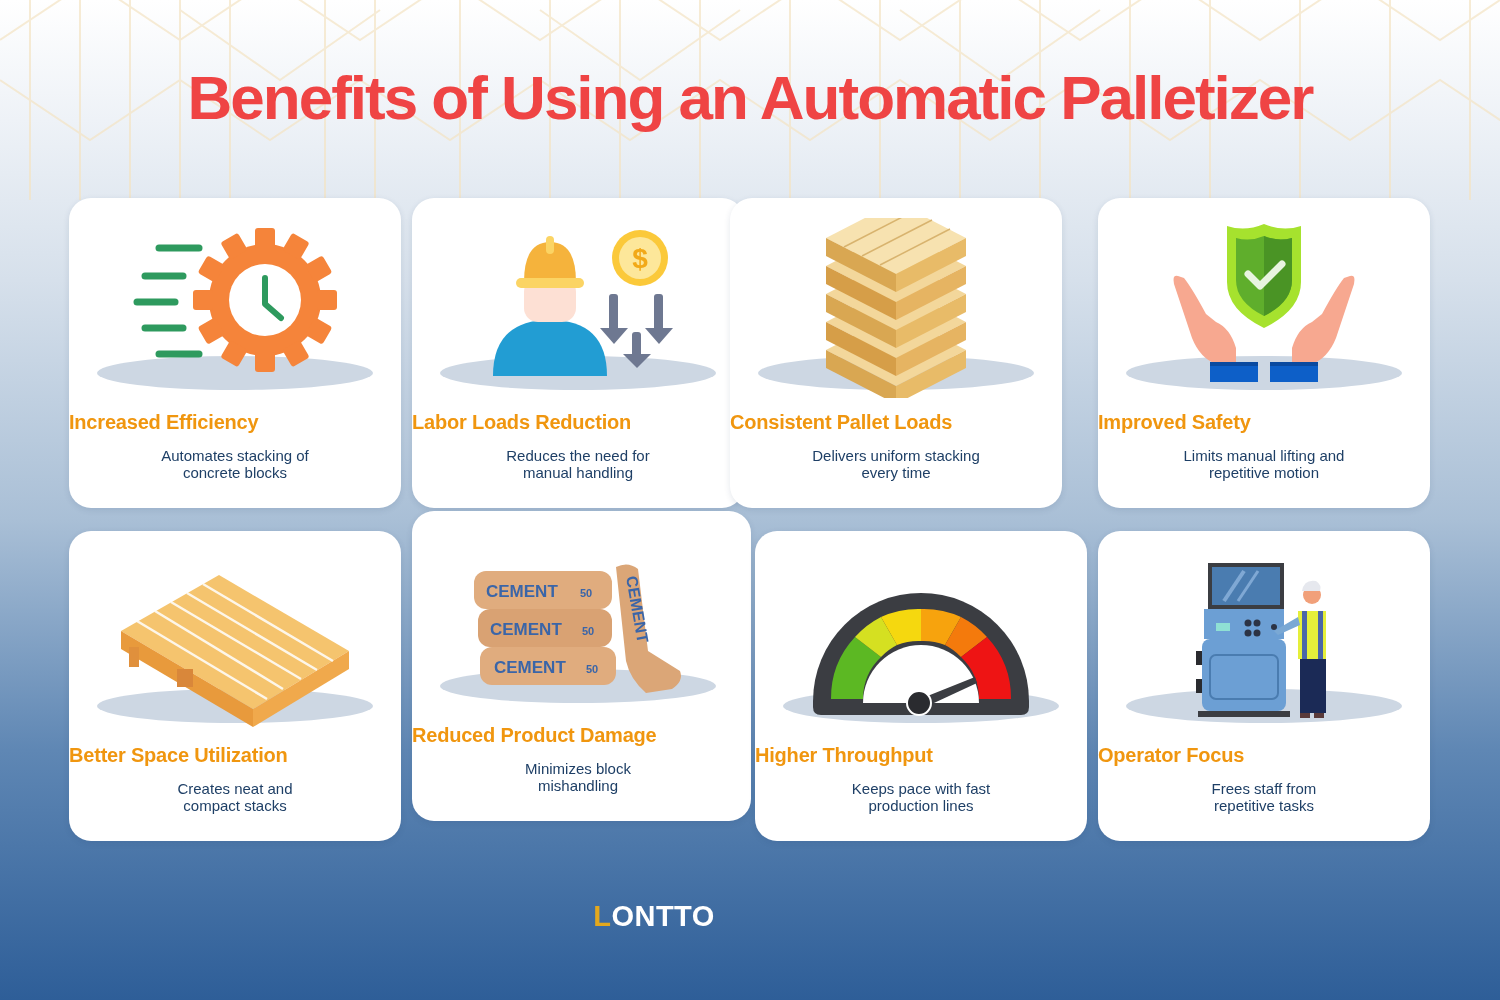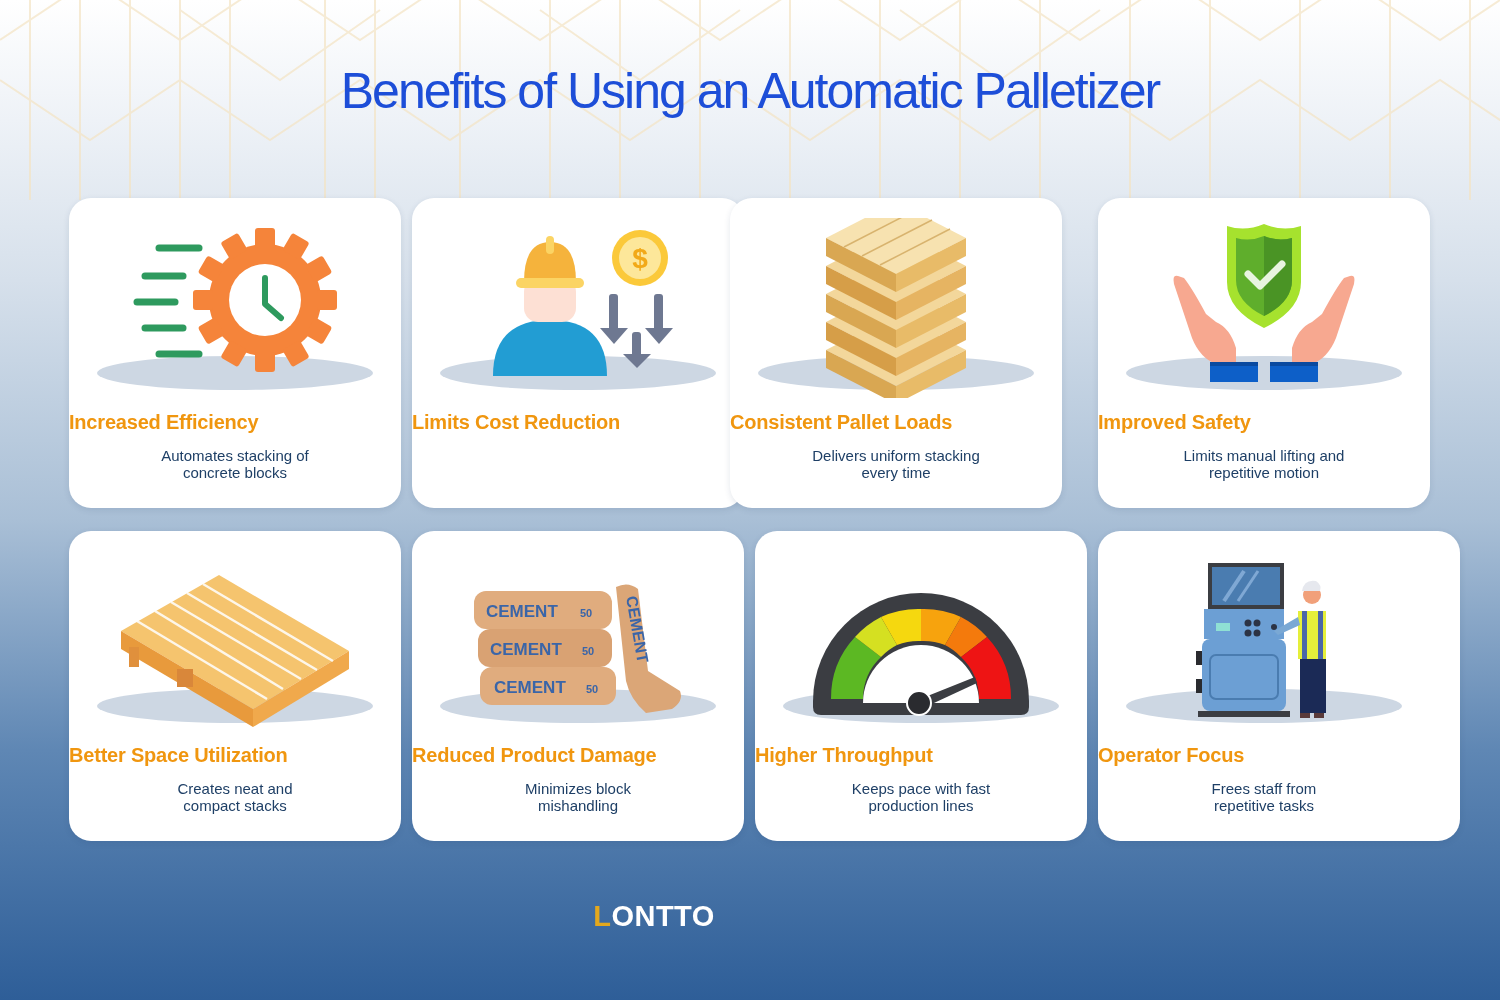--- a/index.html
+++ b/index.html
@@ -11,7 +11,7 @@
   .bg-pattern { position: absolute; left: 0; top: 0; width: 1500px; height: 200px; }
   .title {
     position: absolute; left: 0; top: 62px; width: 1500px; text-align: center;
-    font-size: 50px; font-weight: 400; color: #1d4ed8; letter-spacing: -2px;
+    font-size: 62px; font-weight: 700; color: #ef4444; letter-spacing: -2px;
     font-family: "Liberation Sans", sans-serif;
   }
   .grid { position: absolute; left: 69px; top: 198px; width: 1362px; height: 643px; }

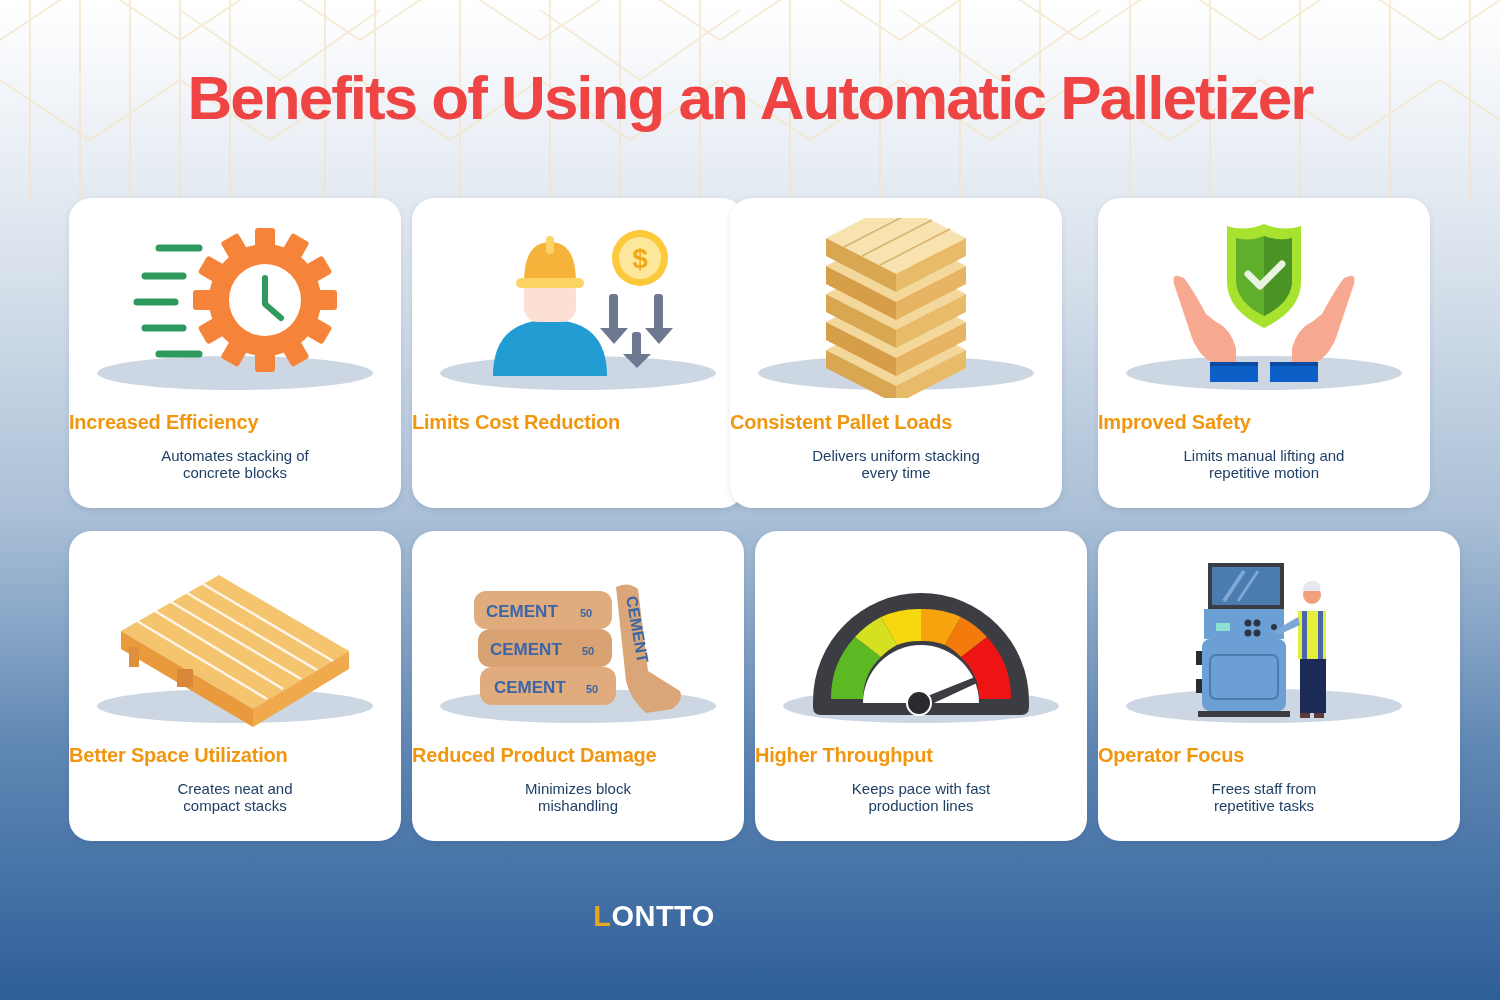--- a/index.html
+++ b/index.html
@@ -115,7 +115,7 @@
           <polygon points="165,136 193,136 179,150"></polygon>
       </g>
     </svg>
-    <div class="ctitle">Limits Cost Reduction</div>
+    <div class="ctitle">Labor Loads Reduction</div>
   </div>
 
   <div class="card" style="left:661px;top:0;">

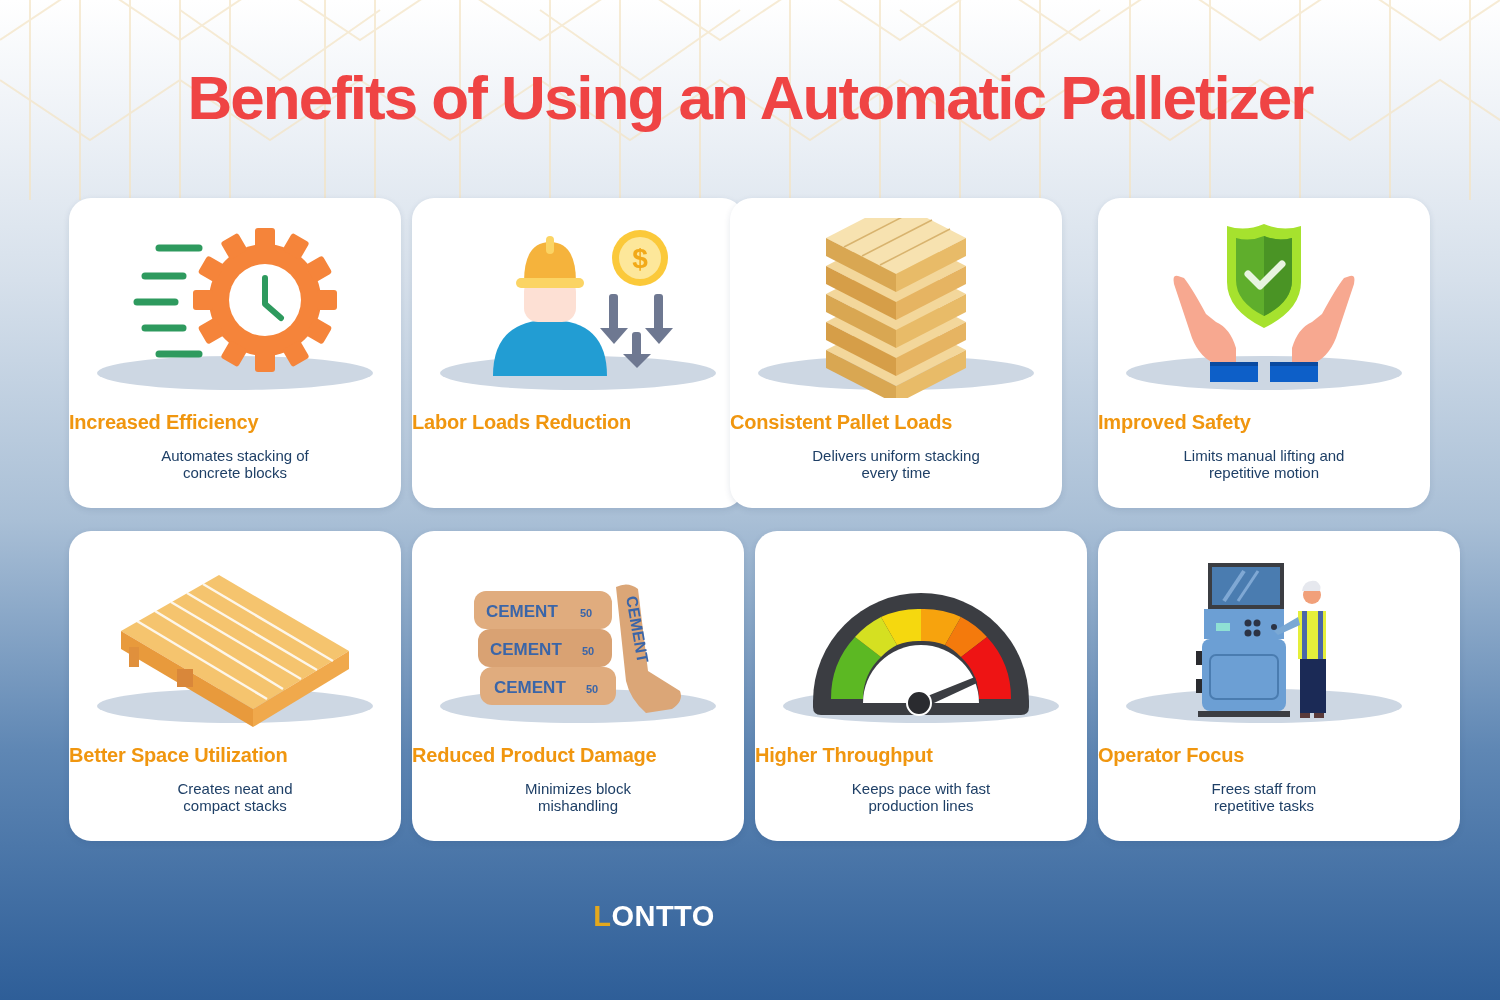--- a/index.html
+++ b/index.html
@@ -116,6 +116,10 @@
       </g>
     </svg>
     <div class="ctitle">Labor Loads Reduction</div>
+    <div class="cdesc">
+      <div>Reduces the need for</div>
+      <div>manual handling</div>
+    </div>
   </div>
 
   <div class="card" style="left:661px;top:0;">

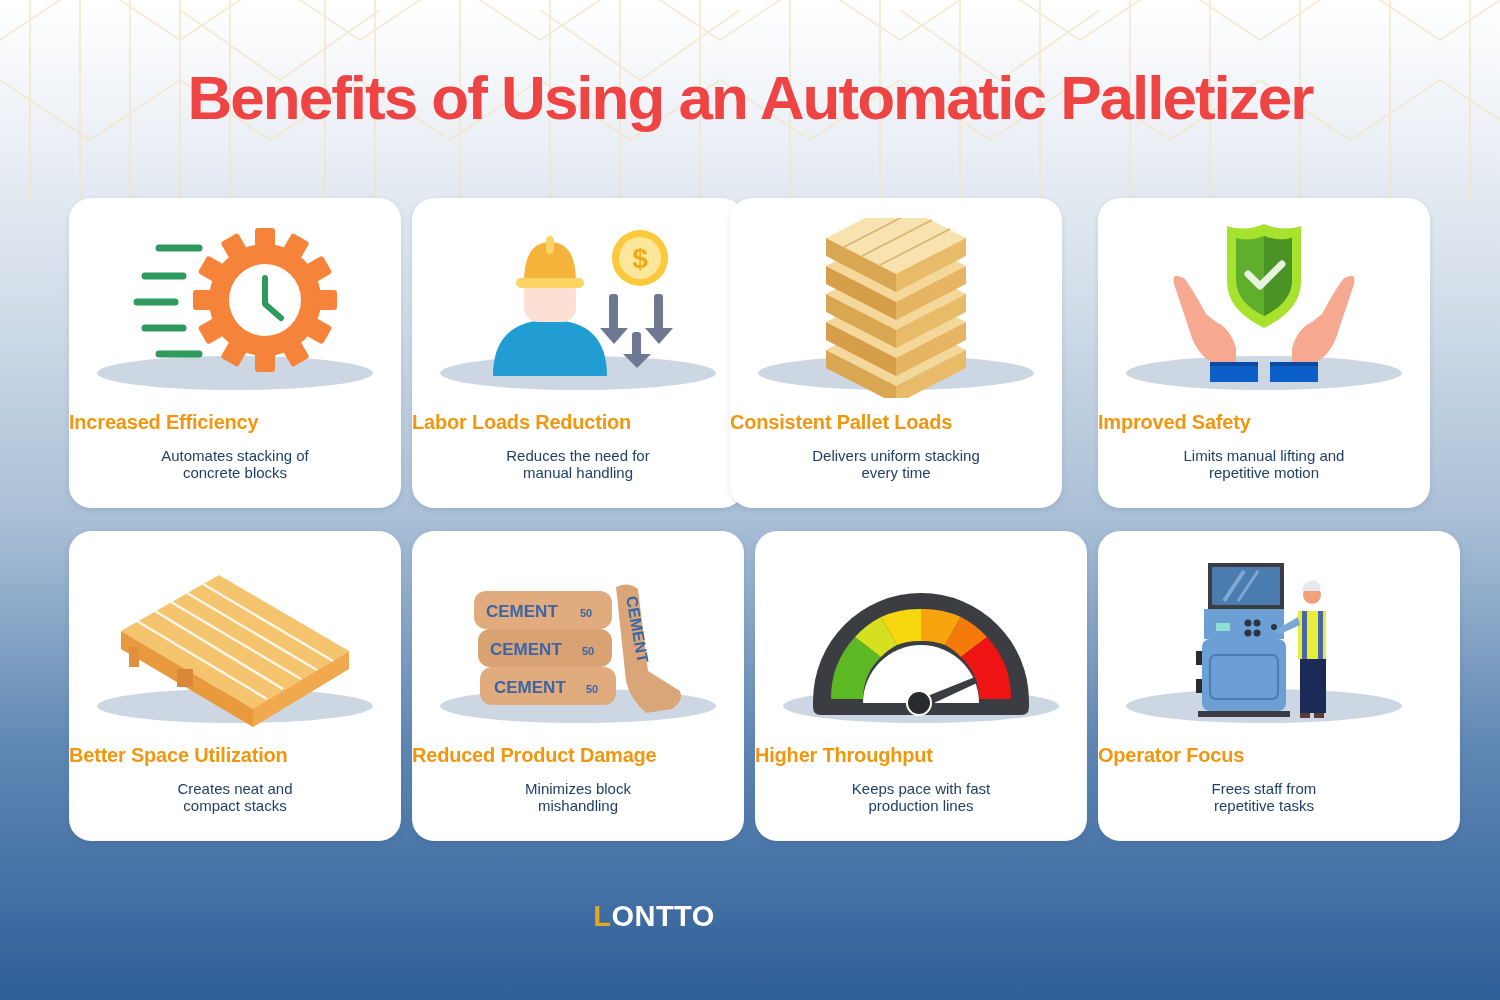--- a/index.html
+++ b/index.html
@@ -209,7 +209,7 @@
     </div>
   </div>
 
-  <div class="card" style="left:343px;top:333px;">
+  <div class="card" style="left:343px;top:313px;padding-left:7px;">
     <div class="shadow"></div>
     <svg class="icon" viewBox="0 0 240 180">
       <g font-family="Liberation Sans, sans-serif" font-weight="700">

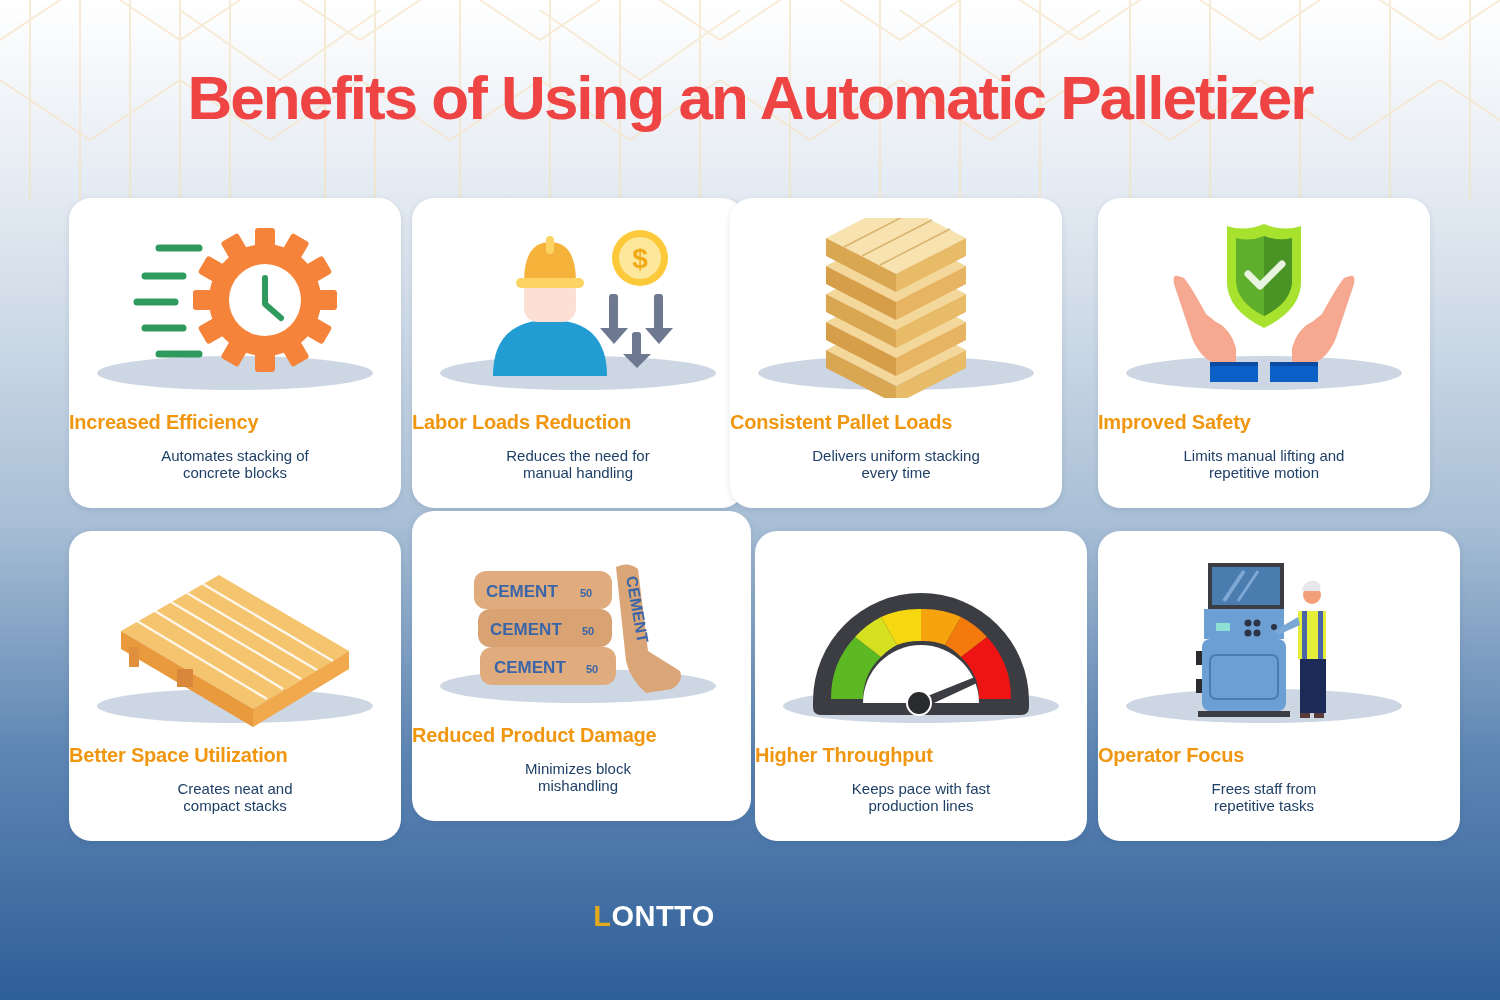--- a/index.html
+++ b/index.html
@@ -254,7 +254,7 @@
     </div>
   </div>
 
-  <div class="card" style="left:1029px;top:333px;padding-left:30px;">
+  <div class="card" style="left:1029px;top:333px;">
     <div class="shadow"></div>
     <svg class="icon" viewBox="0 0 240 180">
       <rect x="64" y="12" width="76" height="46" fill="#3b3d42"></rect>

